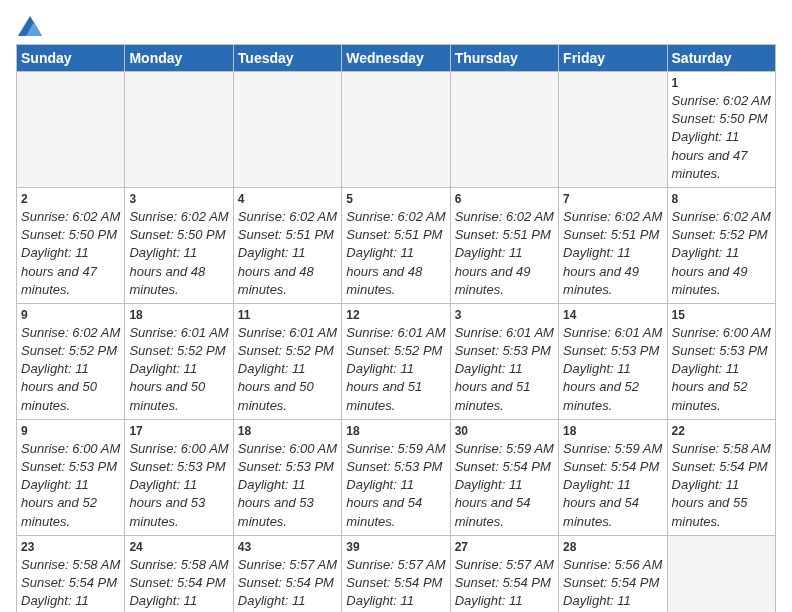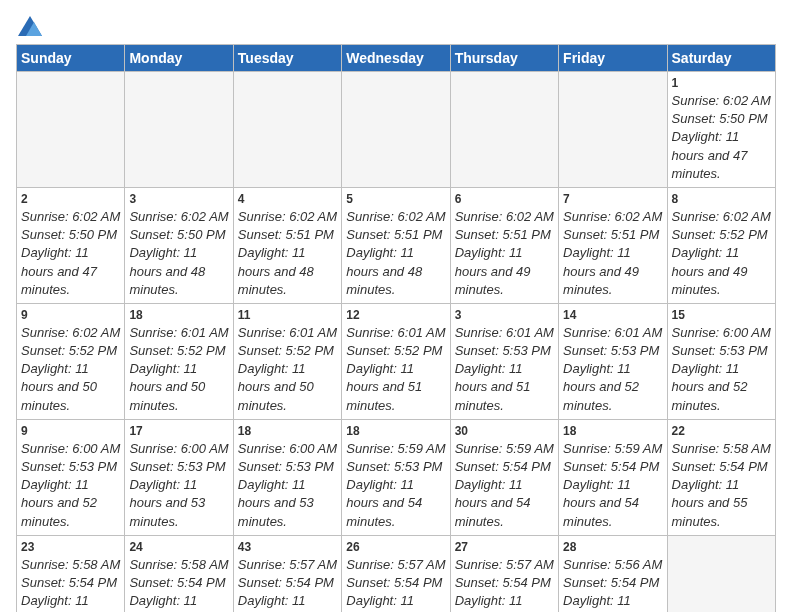--- a/index.html
+++ b/index.html
@@ -289,7 +289,7 @@
 Daylight: 11 hours and 56 minutes.</div>
         </td>
         <td>
-          <span class="day-num">26</span>
+          <span class="day-num">39</span>
           <div class="day-info">Sunrise: 5:57 AM
 Sunset: 5:54 PM
 Daylight: 11 hours and 57 minutes.</div>

